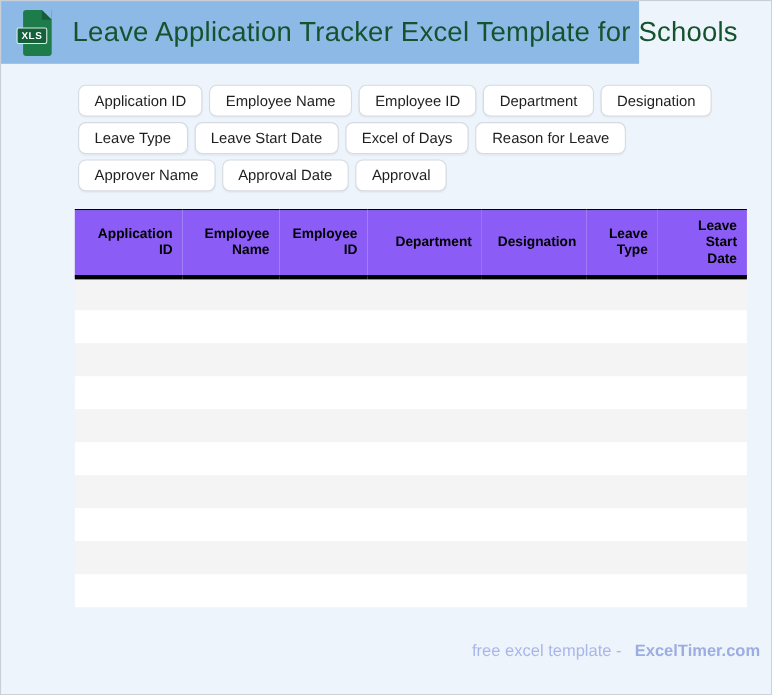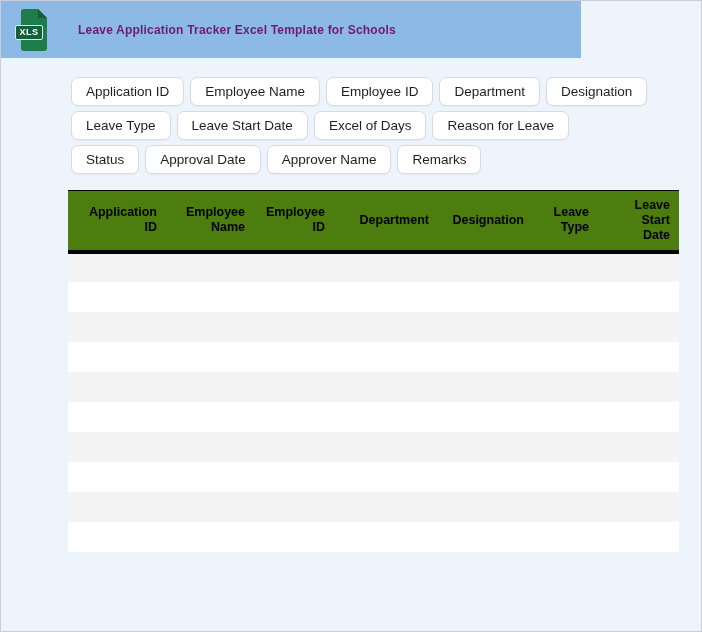--- a/index.html
+++ b/index.html
@@ -24,7 +24,7 @@
     display: flex;
     align-items: center;
     padding-left: 20px;
-    gap: 31px;
+    gap: 19px;
   }
   .page-title {
     margin: 0;

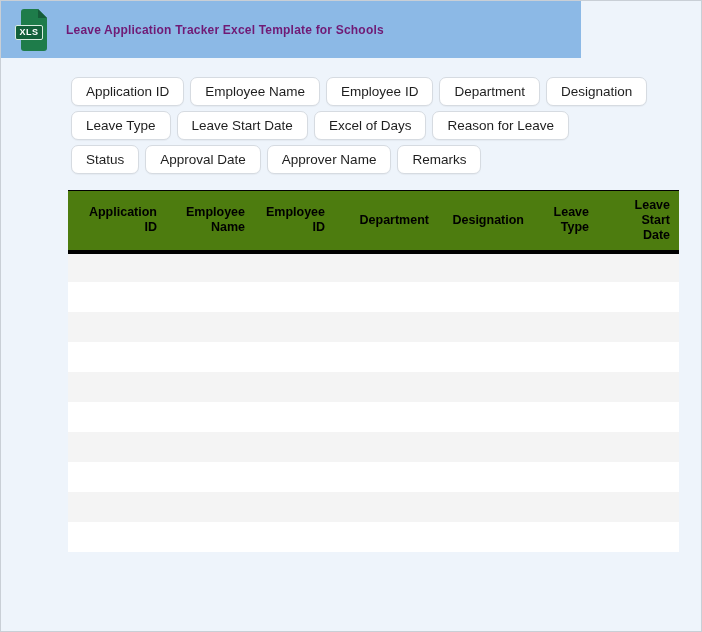--- a/index.html
+++ b/index.html
@@ -28,9 +28,9 @@
   }
   .page-title {
     margin: 0;
-    color: #701a75;
-    font-size: 12px;
-    font-weight: 700;
+    color: #14532d;
+    font-size: 25px;
+    font-weight: 400;
     letter-spacing: 0.2px;
     white-space: nowrap;
   }

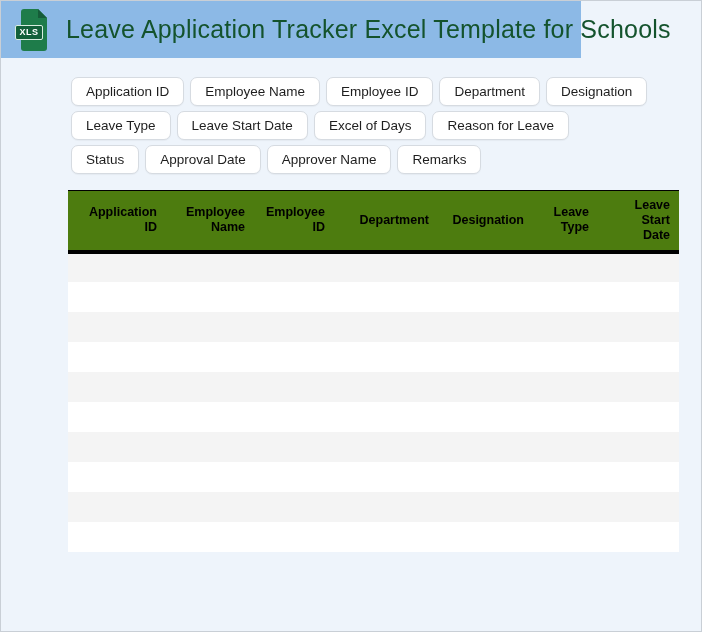--- a/index.html
+++ b/index.html
@@ -175,7 +175,6 @@
         <div class="chip">Reason for Leave</div>
       </div>
       <div class="chip-row">
-        <div class="chip">Status</div>
         <div class="chip">Approval Date</div>
         <div class="chip">Approver Name</div>
         <div class="chip">Remarks</div>

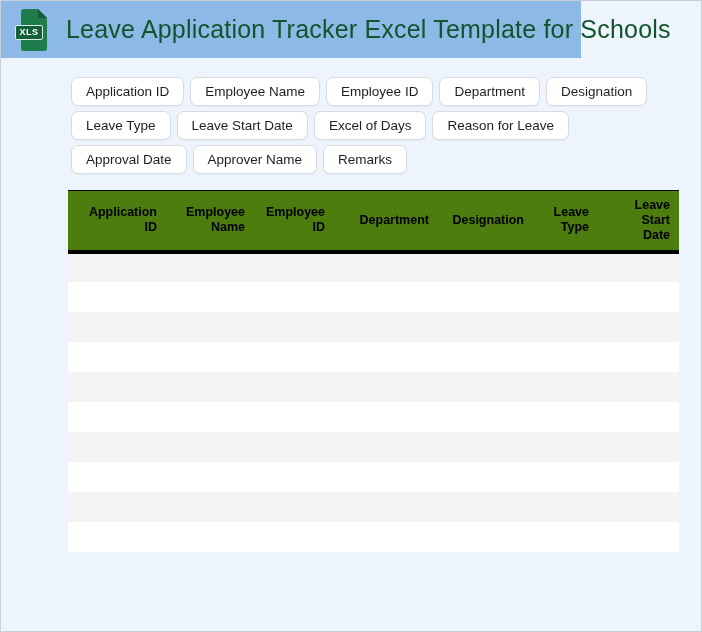--- a/index.html
+++ b/index.html
@@ -175,8 +175,8 @@
         <div class="chip">Reason for Leave</div>
       </div>
       <div class="chip-row">
+        <div class="chip">Approver Name</div>
         <div class="chip">Approval Date</div>
-        <div class="chip">Approver Name</div>
         <div class="chip">Remarks</div>
       </div>
     </div>

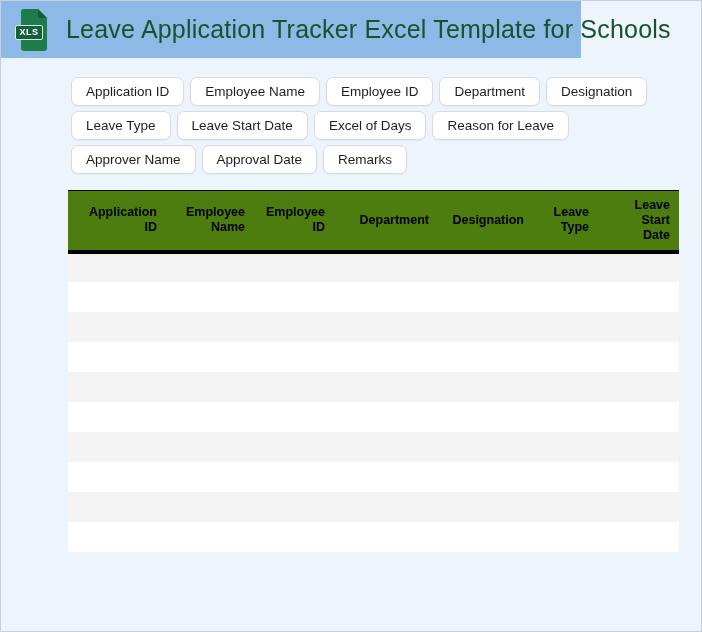--- a/index.html
+++ b/index.html
@@ -177,7 +177,7 @@
       <div class="chip-row">
         <div class="chip">Approver Name</div>
         <div class="chip">Approval Date</div>
-        <div class="chip">Remarks</div>
+        <div class="chip">Approval</div>
       </div>
     </div>
 

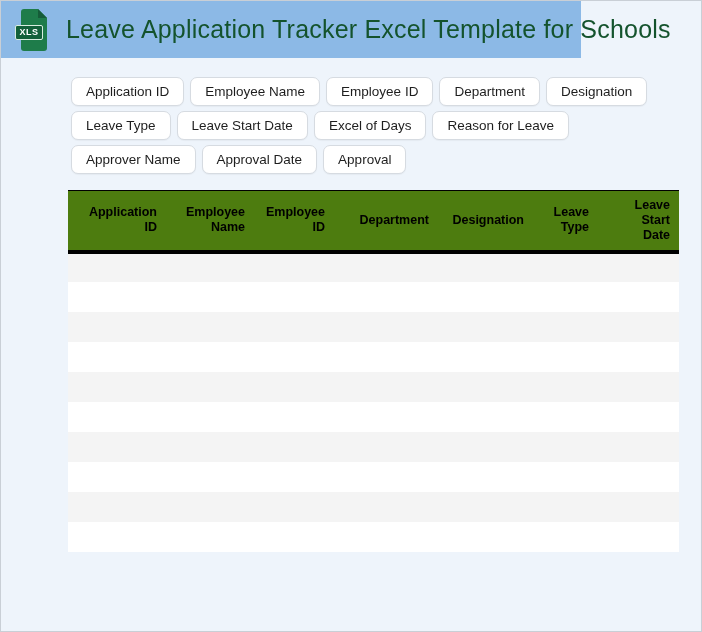--- a/index.html
+++ b/index.html
@@ -113,7 +113,7 @@
     border-top: 1px solid #000000;
   }
   .leave-table thead tr {
-    background: #4d7c0f;
+    background: #8b5cf6;
     height: 61px;
     border-bottom: 4px solid #000000;
   }

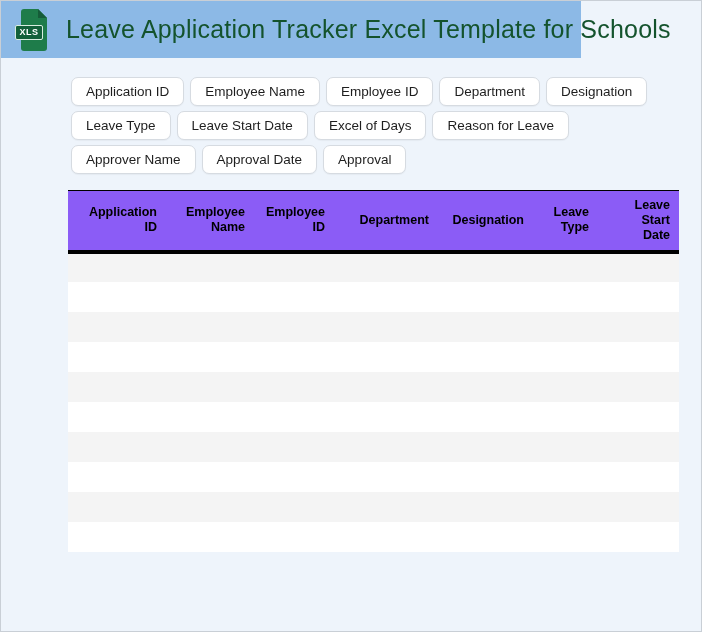--- a/index.html
+++ b/index.html
@@ -235,6 +235,9 @@
     </table>
   </div>
 
+  <div class="footer">
+    <span class="footer-tagline">free excel template -</span><span class="footer-brand">ExcelTimer.com</span>
+  </div>
 
 </div>
 

